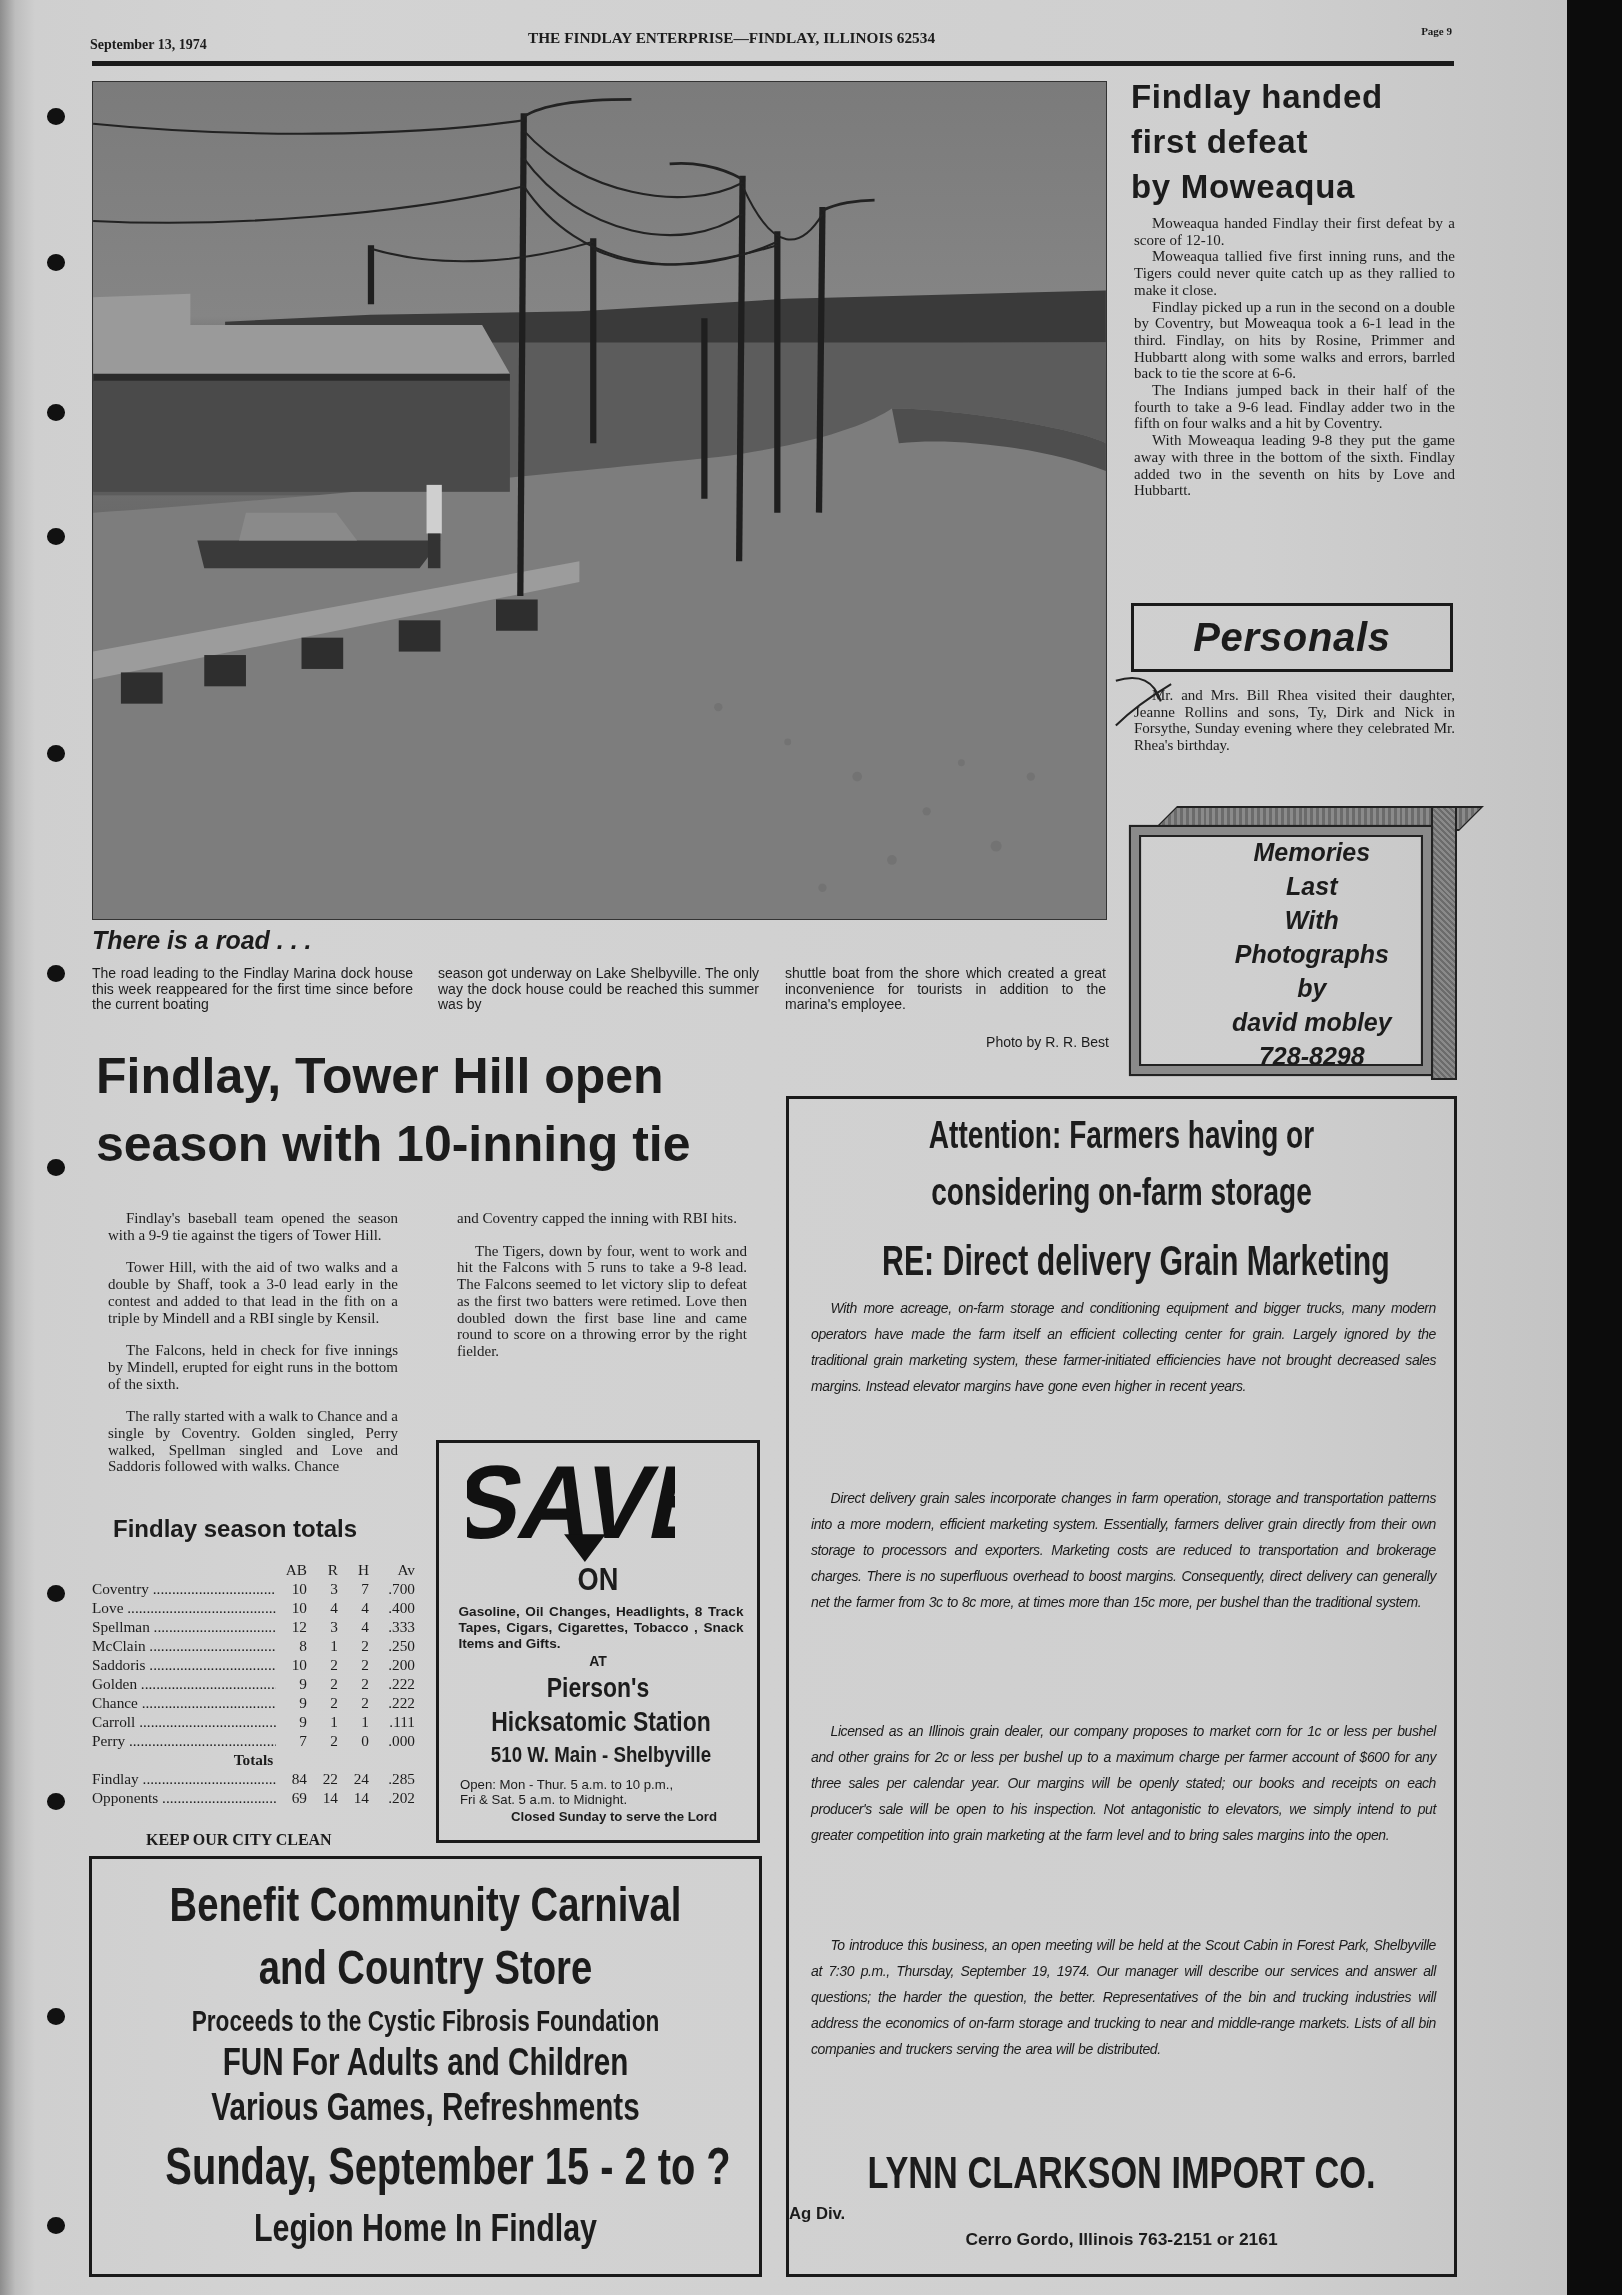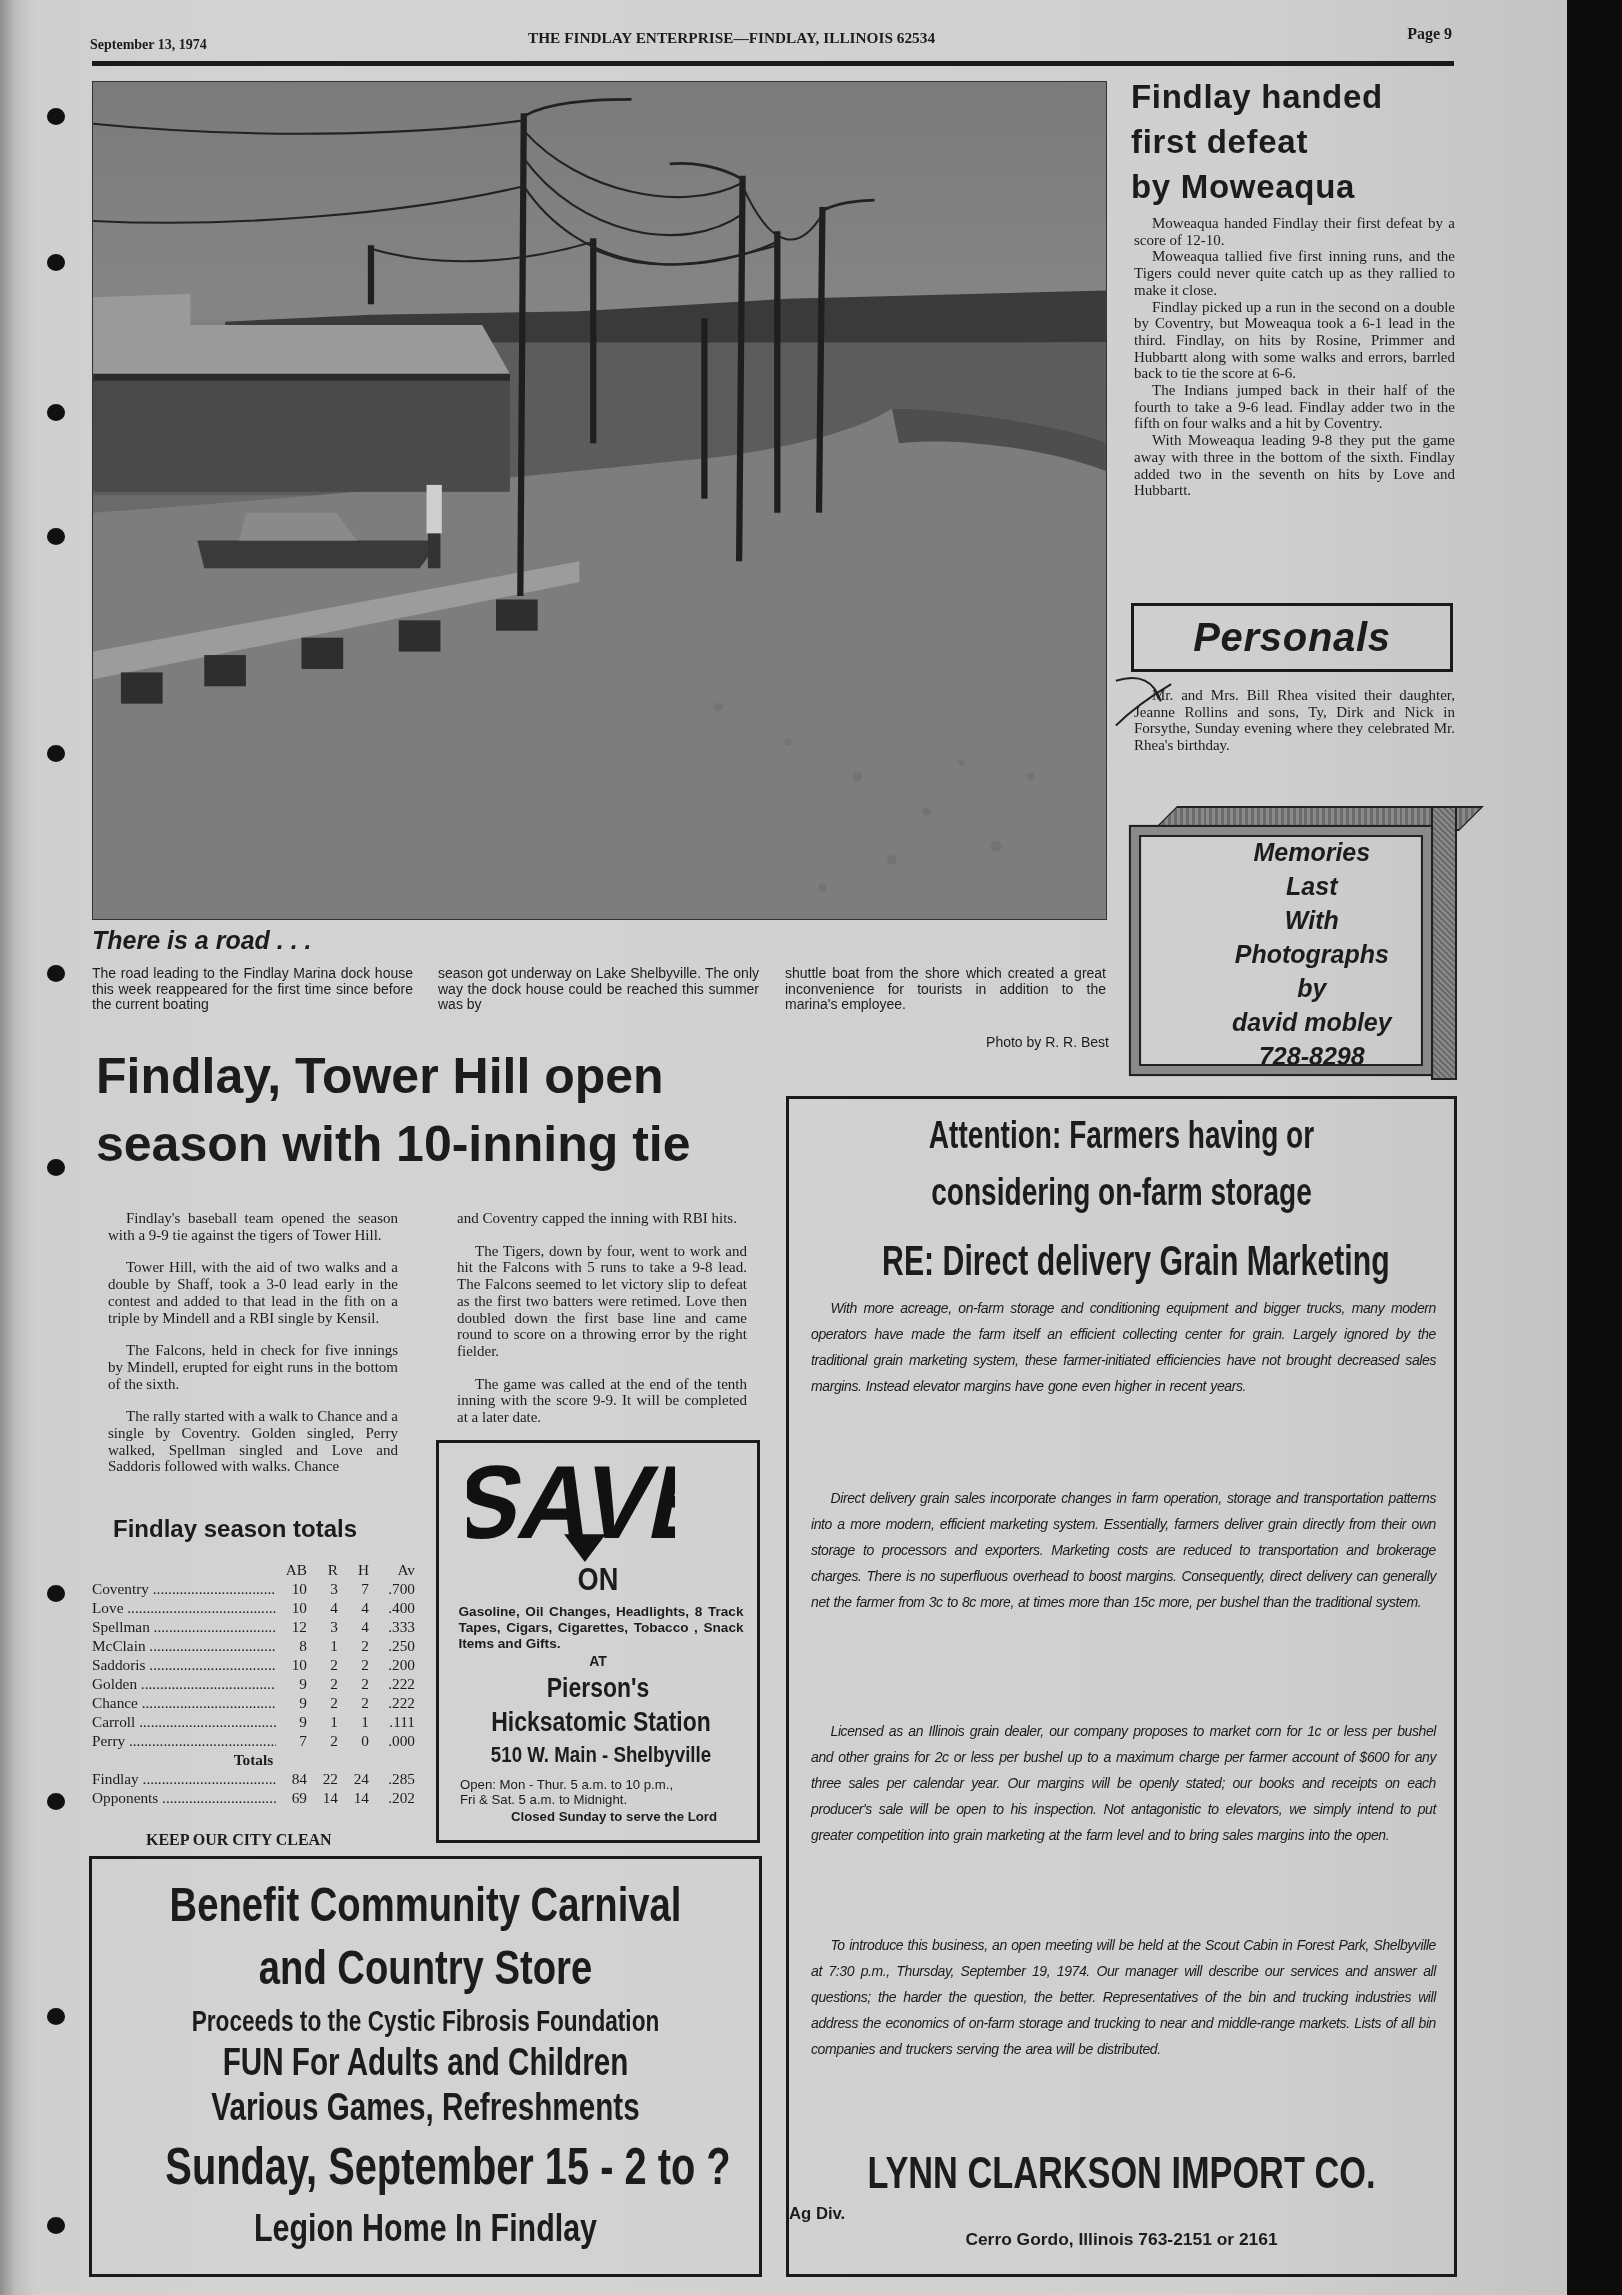--- a/index.html
+++ b/index.html
@@ -12,7 +12,7 @@
   .masthead { top:25px; left:90px; width:1362px; height:21px; font-family:"Liberation Serif", serif; font-weight:bold; }
   .mh-date { position:absolute; left:0; top:12px; font-size:14px; }
   .mh-title { position:absolute; left:438px; top:3.5px; font-size:15.3px; }
-  .mh-page { position:absolute; right:0; top:0; font-size:16px; }
+  .mh-page { position:absolute; right:0; top:0; font-size:11px; }
   .rule { top:61px; left:92px; width:1362px; height:4.9px; background:#1a1a1a; }
 
   .photo { left:92px; top:81px; width:1013px; height:837px; overflow:hidden; border:0.7px solid #333;

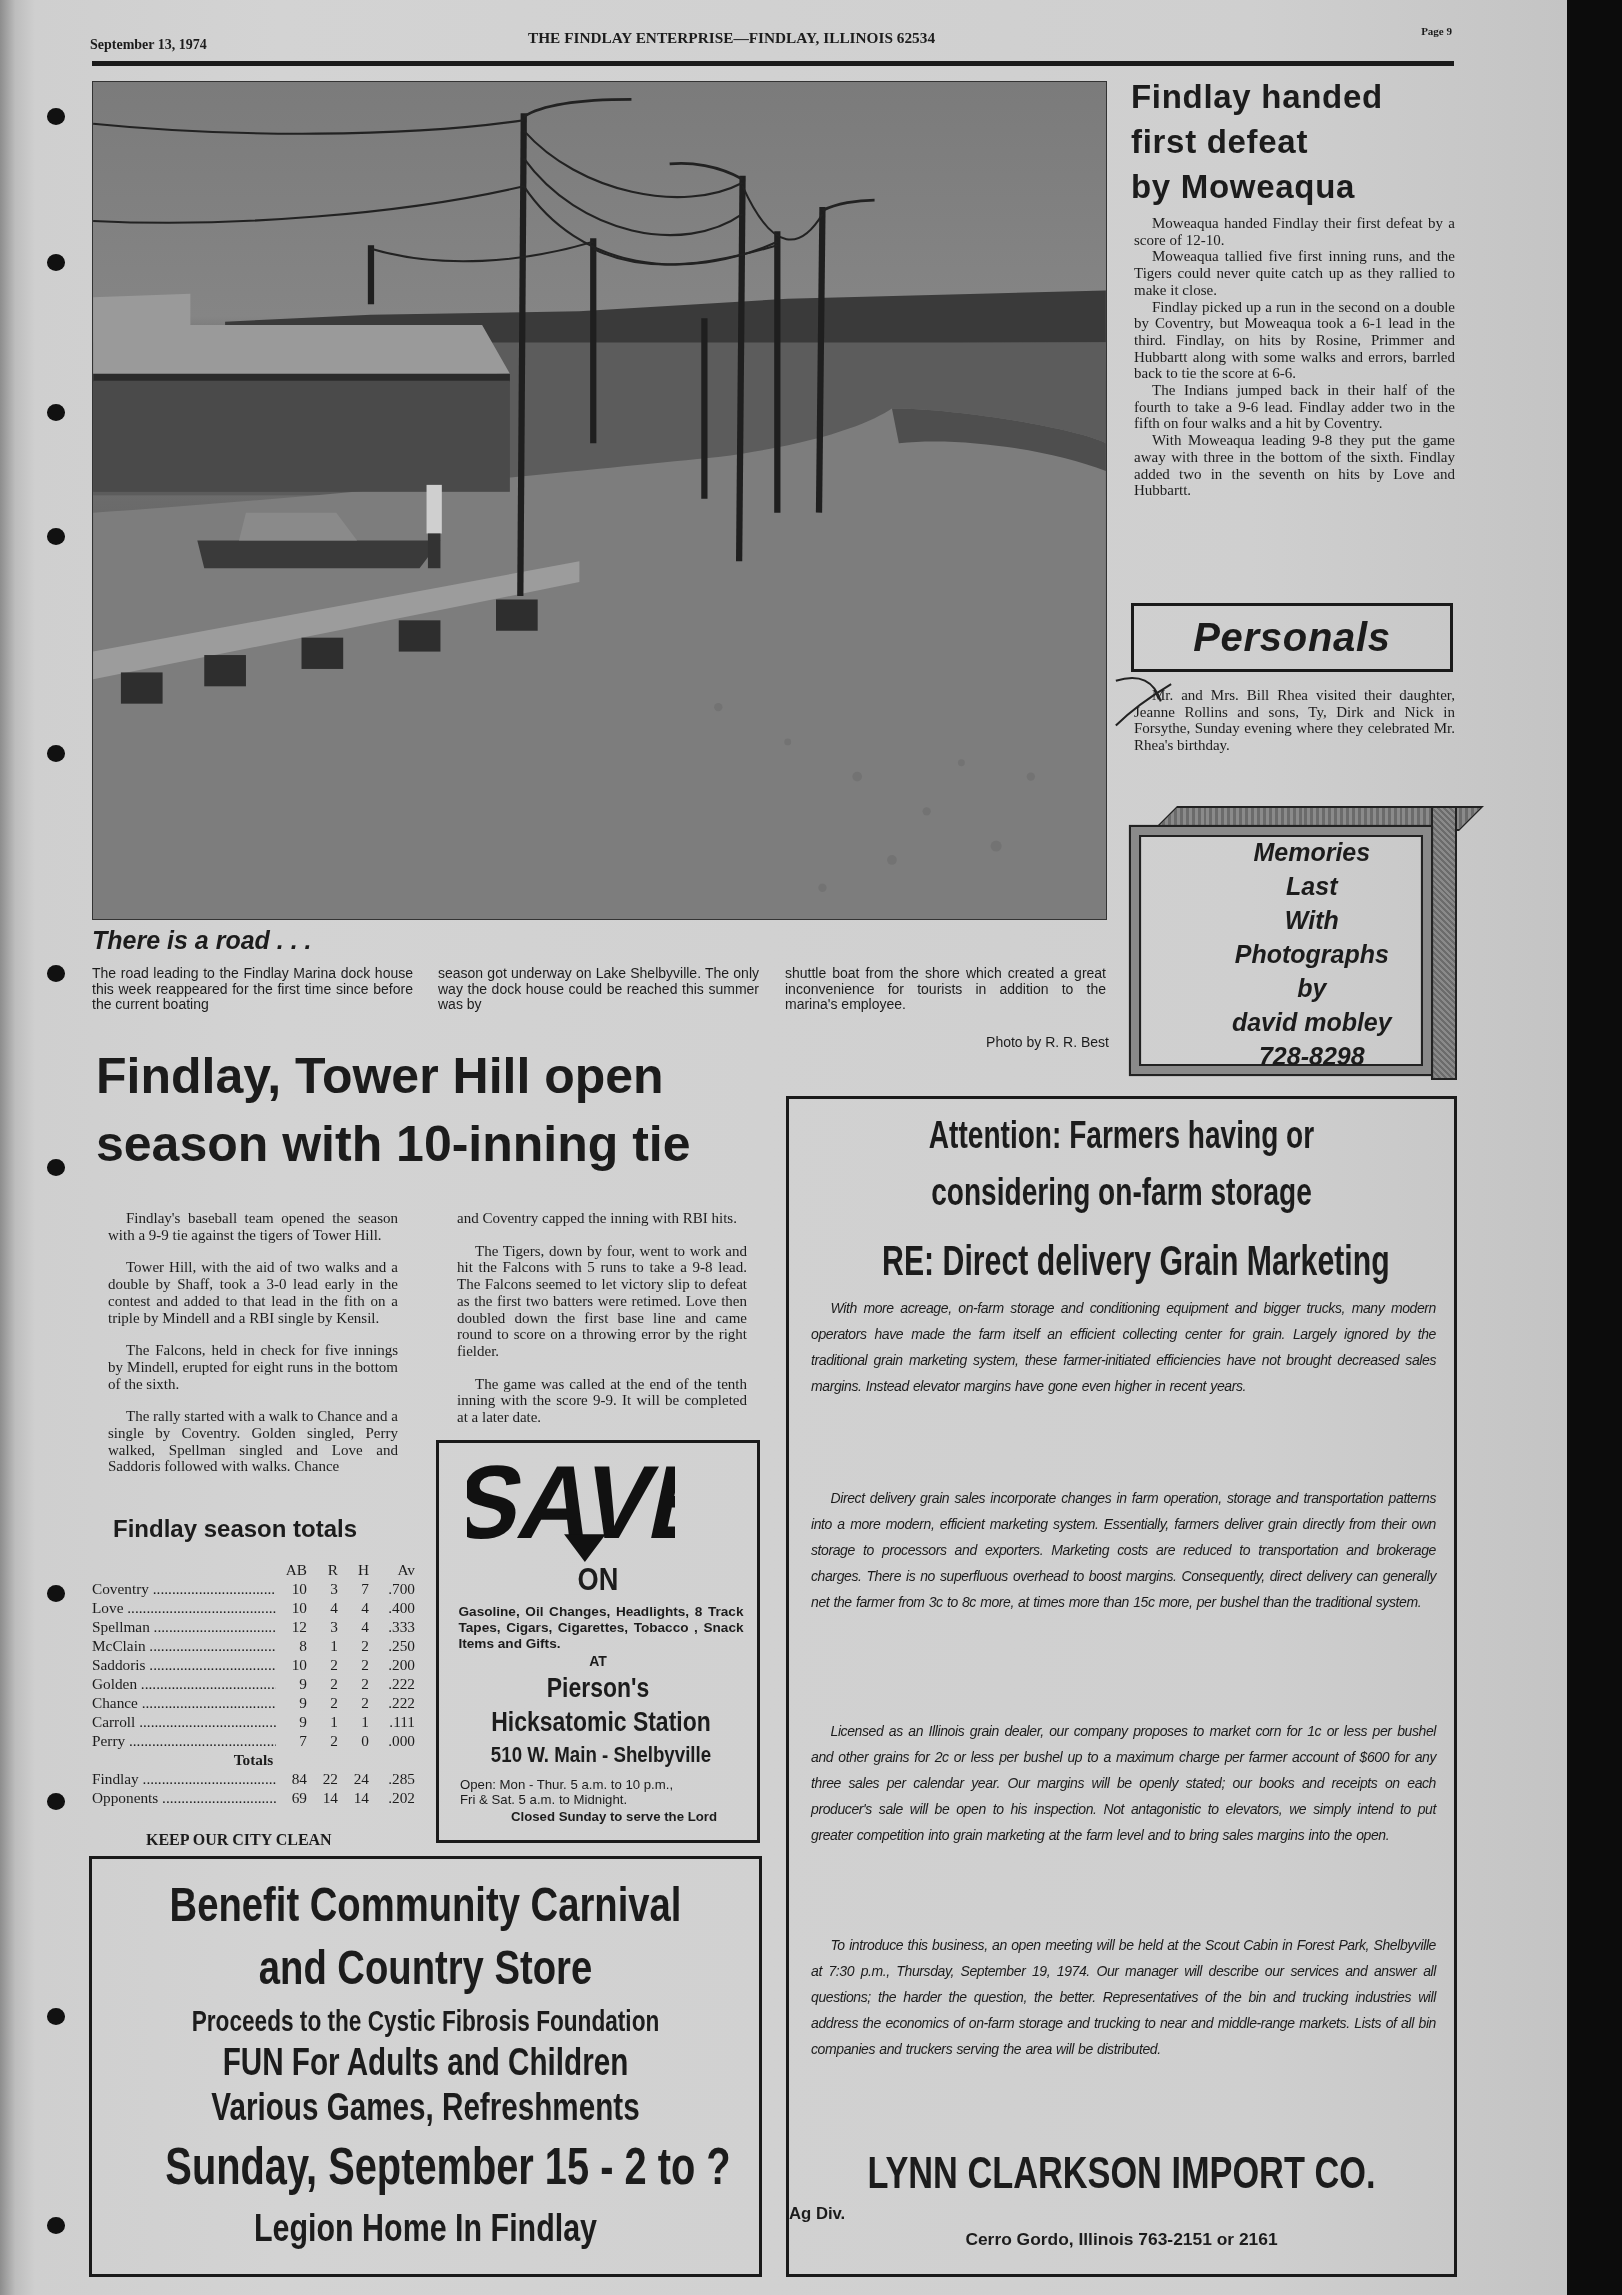--- a/index.html
+++ b/index.html
@@ -247,7 +247,6 @@
 <div class="abs tower-col small-news" style="left:441px">
   <p style="text-indent:0">and Coventry capped the inning with RBI hits.</p>
   <p>The Tigers, down by four, went to work and hit the Falcons with 5 runs to take a 9-8 lead. The Falcons seemed to let victory slip to defeat as the first two batters were retimed. Love then doubled down the first base line and came round to score on a throwing error by the right fielder.</p>
-  <p>The game was called at the end of the tenth inning with the score 9-9. It will be completed at a later date.</p>
 </div>
 
 <div class="abs totals-h">Findlay season totals</div>

